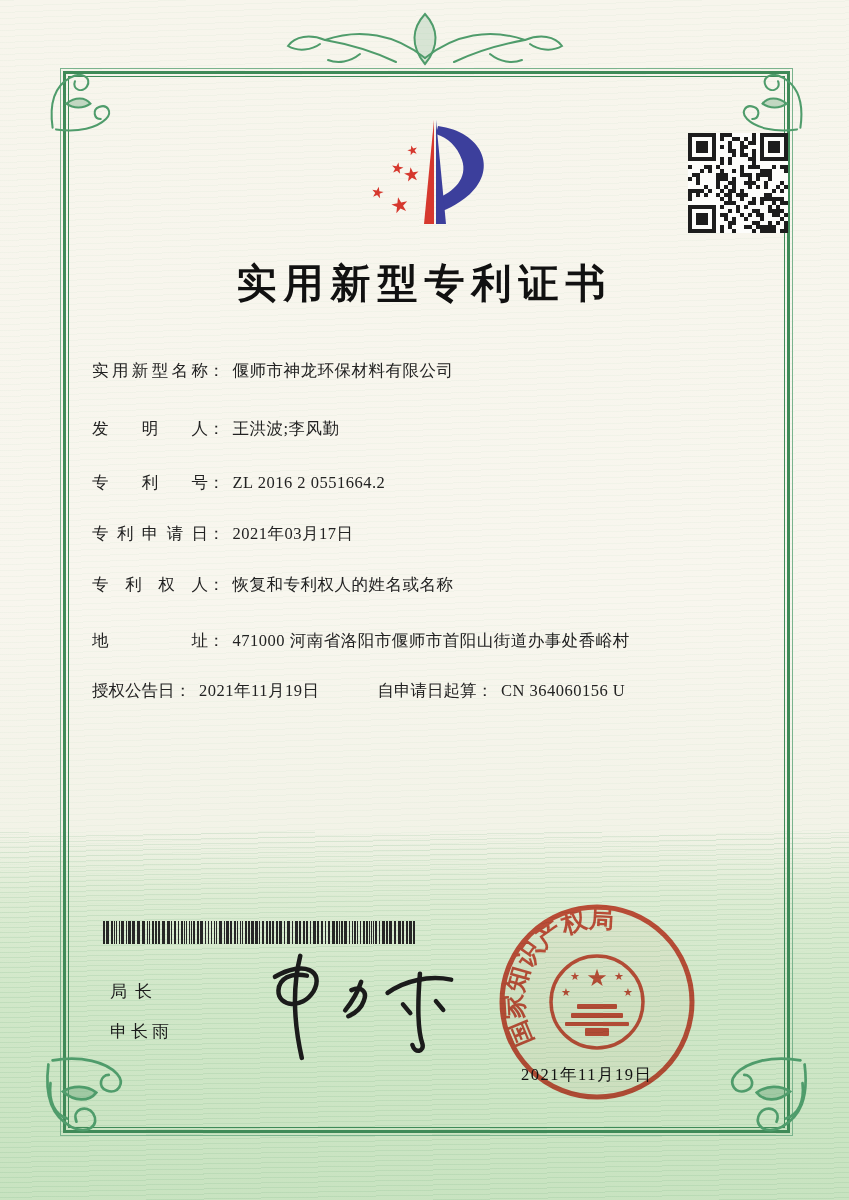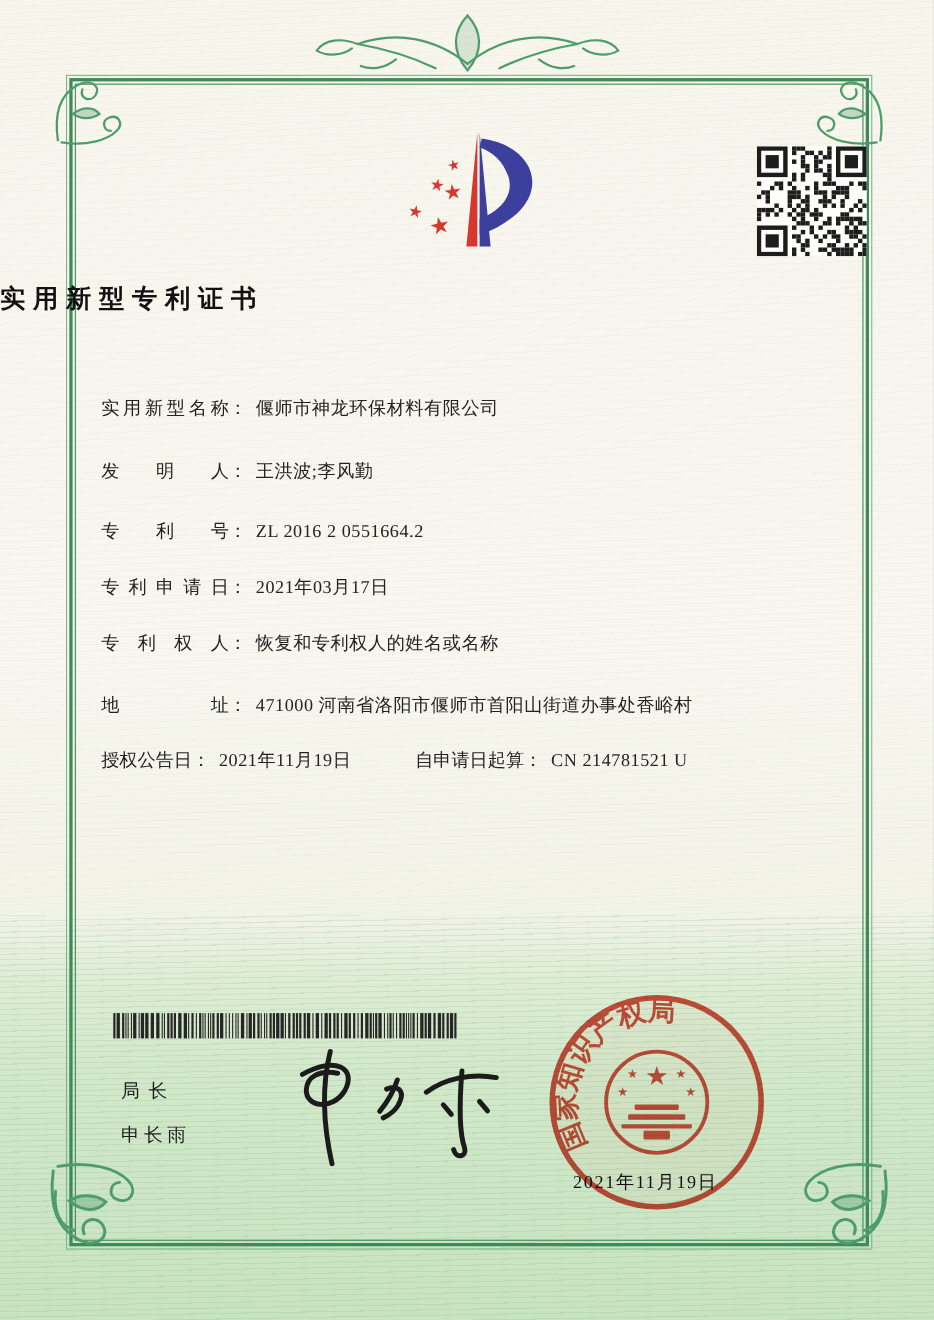--- a/index.html
+++ b/index.html
@@ -35,7 +35,7 @@
   .cert-no{position:absolute;left:92px;top:128px;font-size:16.5px;letter-spacing:2px;color:#2b2b2b;}
   .logo{position:absolute;left:352px;top:116px;}
   .qr{position:absolute;left:688px;top:133px;width:100px;height:100px;background:#fdfdfb;}
-  .title{position:absolute;left:0;right:0;top:256px;font-size:23px;font-weight:bold;letter-spacing:7px;color:#111;}
+  .title{position:absolute;left:0;right:0;top:256px;text-align:center;font-size:40px;font-weight:bold;letter-spacing:7px;color:#111;}
 
   .fields{position:absolute;left:92px;top:360px;width:670px;font-size:16.5px;}
   .frow{position:absolute;left:0;white-space:nowrap;}

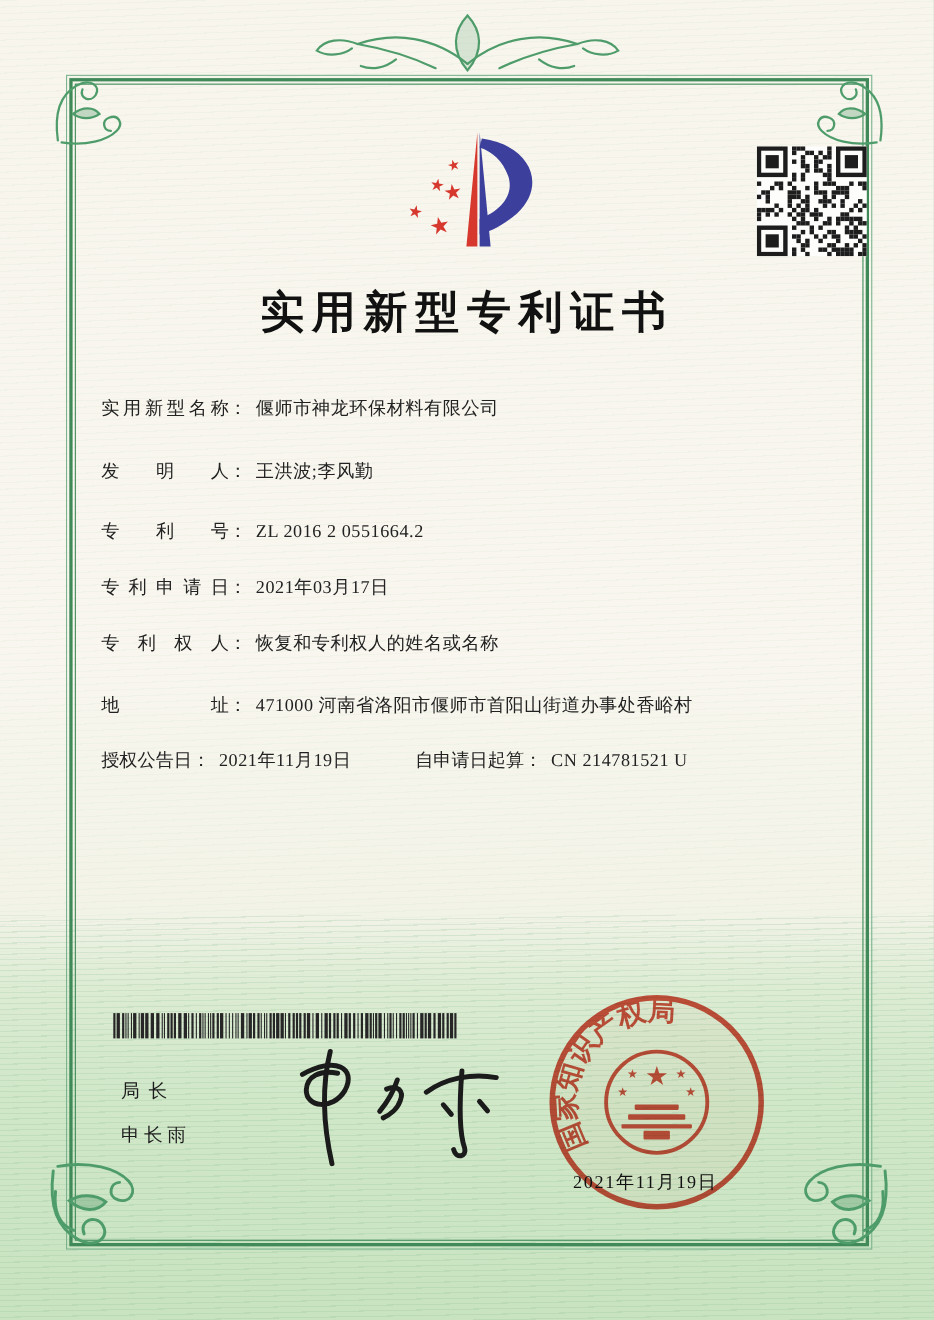--- a/index.html
+++ b/index.html
@@ -356,7 +356,7 @@
       <span class="flabel">地址</span><span class="fcolon">：</span><span class="fvalue">471000 河南省洛阳市偃师市首阳山街道办事处香峪村</span>
     </div>
     <div class="frow" style="top:320px">
-      <span>授权公告日</span><span class="fcolon">：</span><span class="fvalue">2021年11月19日</span><span class="grant-no-group"><span>自申请日起算</span><span class="fcolon">：</span><span class="fvalue">CN 214781521 U</span></span>
+      <span>授权公告日</span><span class="fcolon">：</span><span class="fvalue">2021年11月19日</span><span class="grant-no-group"><span>自申请日起算</span><span class="fcolon">：</span><span class="fvalue">CN 364060156 U</span></span>
     </div>
   </div>
 

